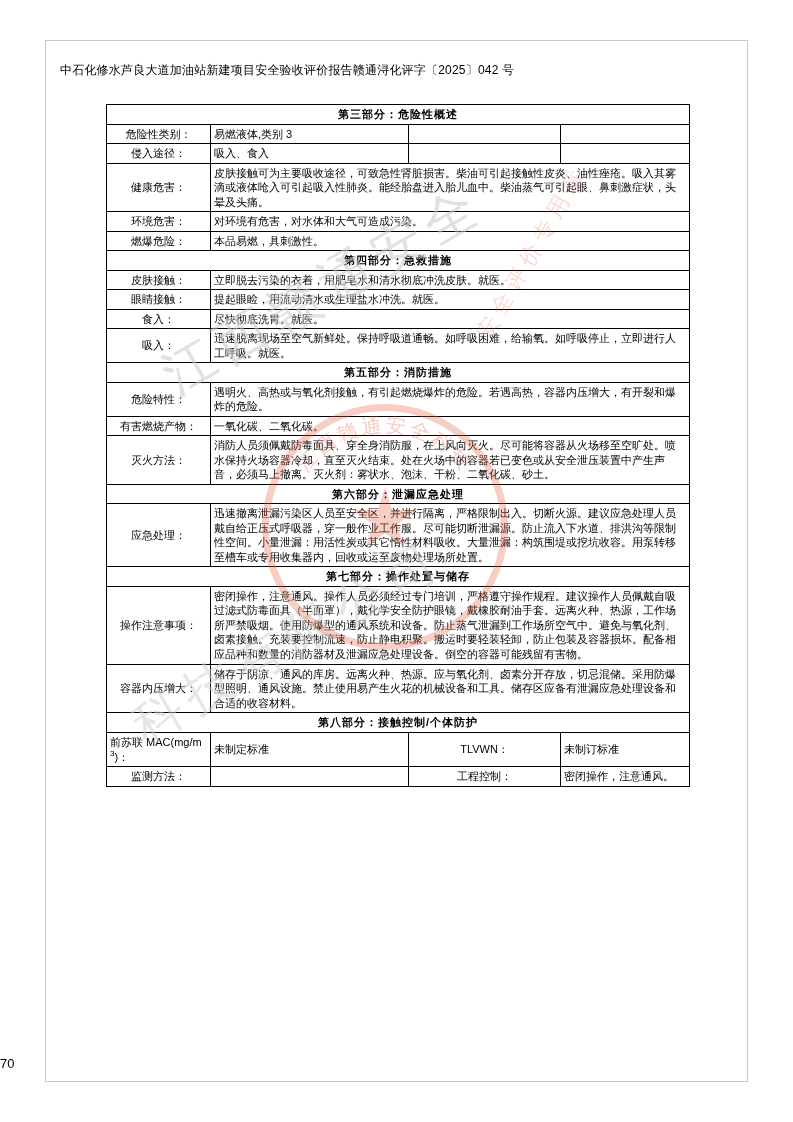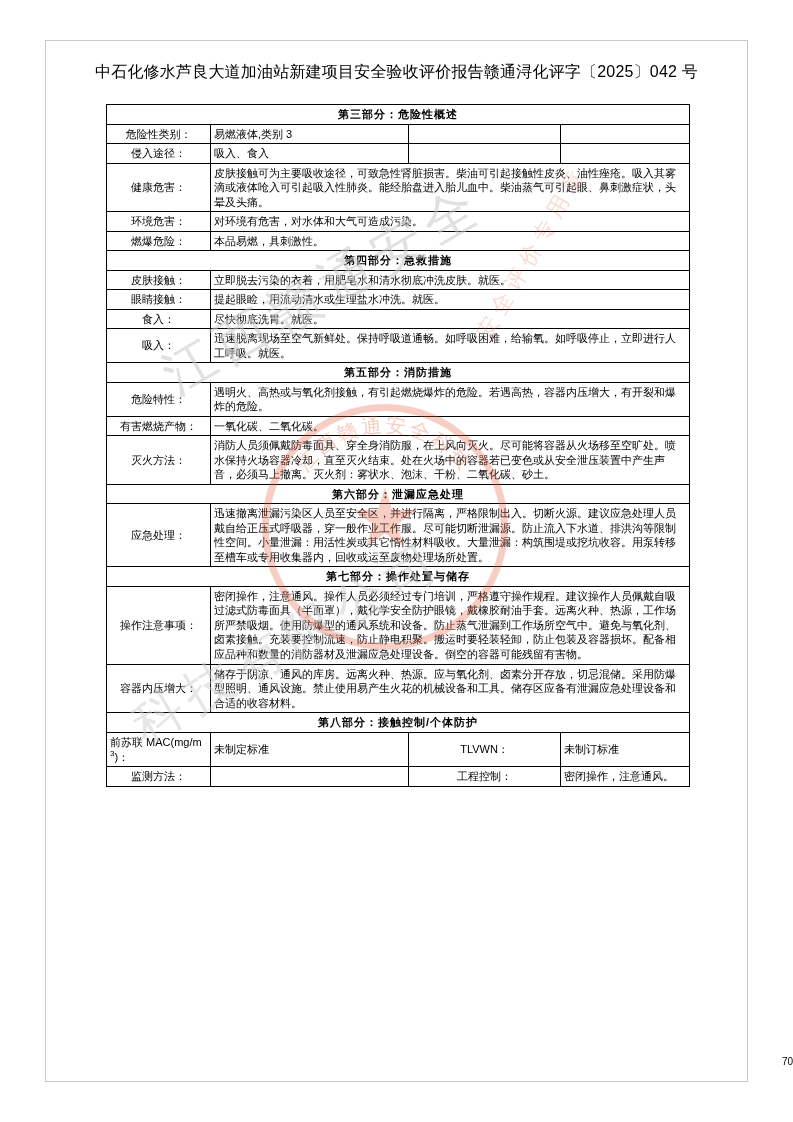--- a/index.html
+++ b/index.html
@@ -35,9 +35,9 @@
     top: 62px;
     width: 673px;
     display: flex;
-    justify-content: center;
+    justify-content: flex-start;
     align-items: baseline;
-    font-size: 16px;
+    font-size: 12px;
     letter-spacing: 0.2px;
   }
   .header .left { white-space: nowrap; }

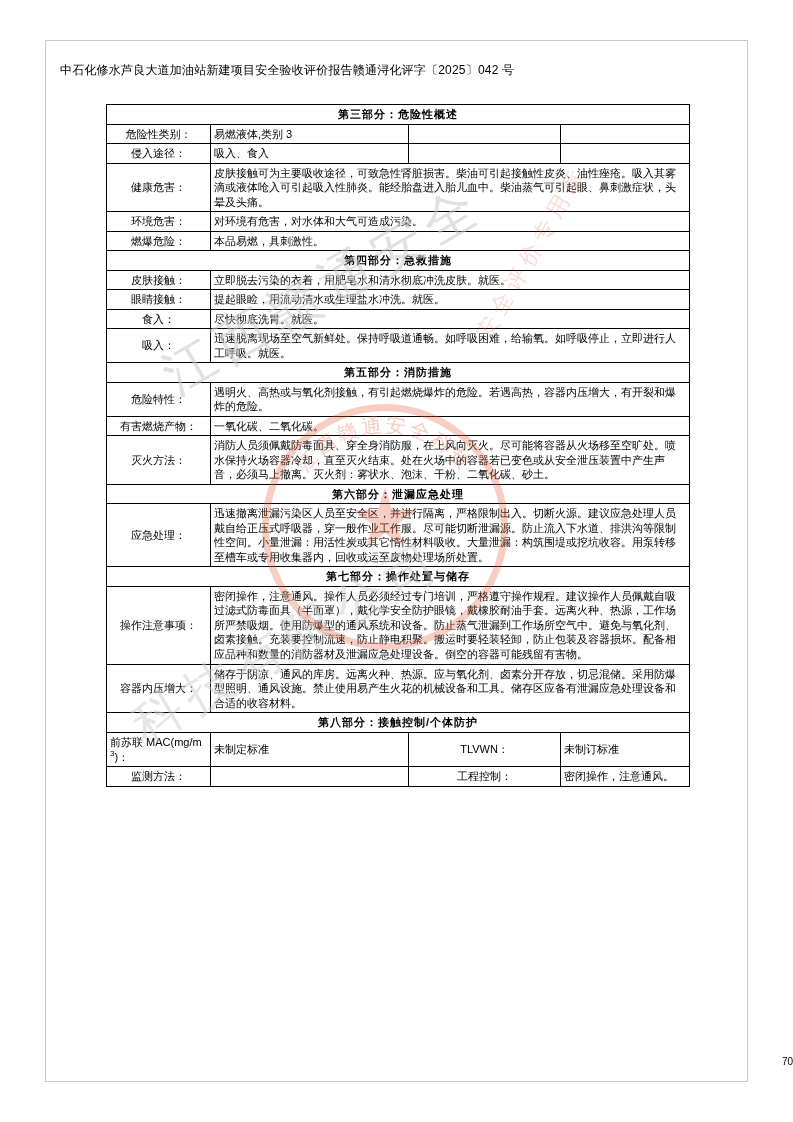--- a/index.html
+++ b/index.html
@@ -164,8 +164,8 @@
     left: 0;
     top: 1056px;
     width: 793px;
-    text-align: right;
-    font-size: 10px;
+    text-align: left;
+    font-size: 13px;
   }
 </style>
 </head>

